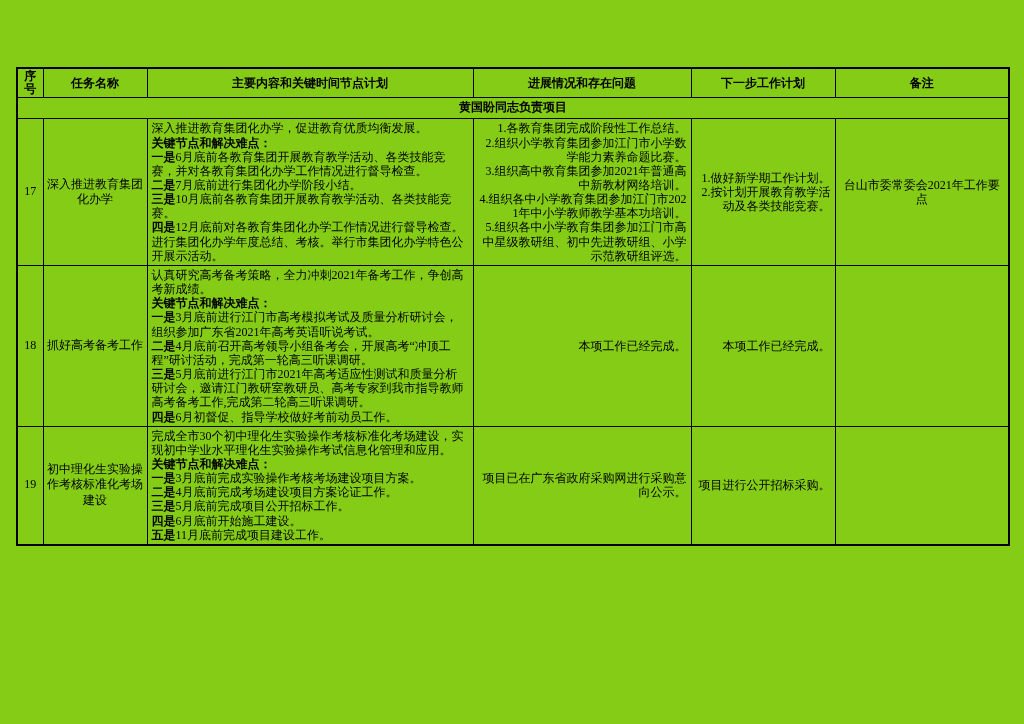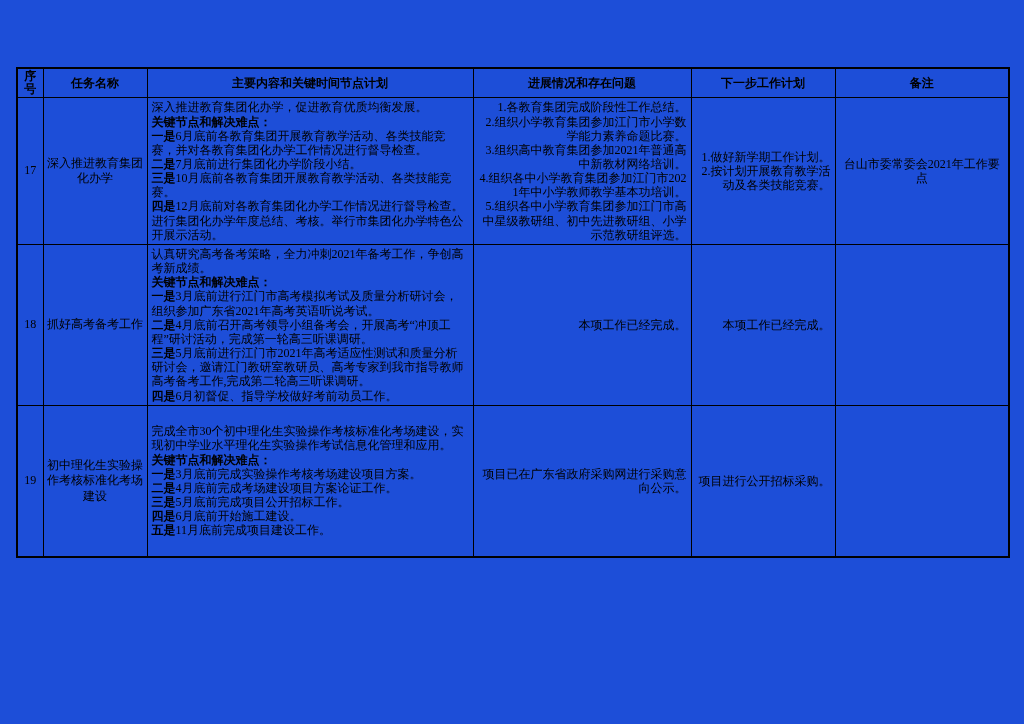--- a/index.html
+++ b/index.html
@@ -9,7 +9,7 @@
     font-family: "Liberation Serif", "DejaVu Serif", serif;
     color: #000;
   }
-  .page { position: relative; width: 1024px; height: 724px; overflow: hidden; background: #1d4ed8; }
+  .page { position: relative; width: 1024px; height: 724px; overflow: hidden; background: #84cc16; }
 
   table.plan {
     position: absolute; left: 16px; top: 67px; width: 992px;

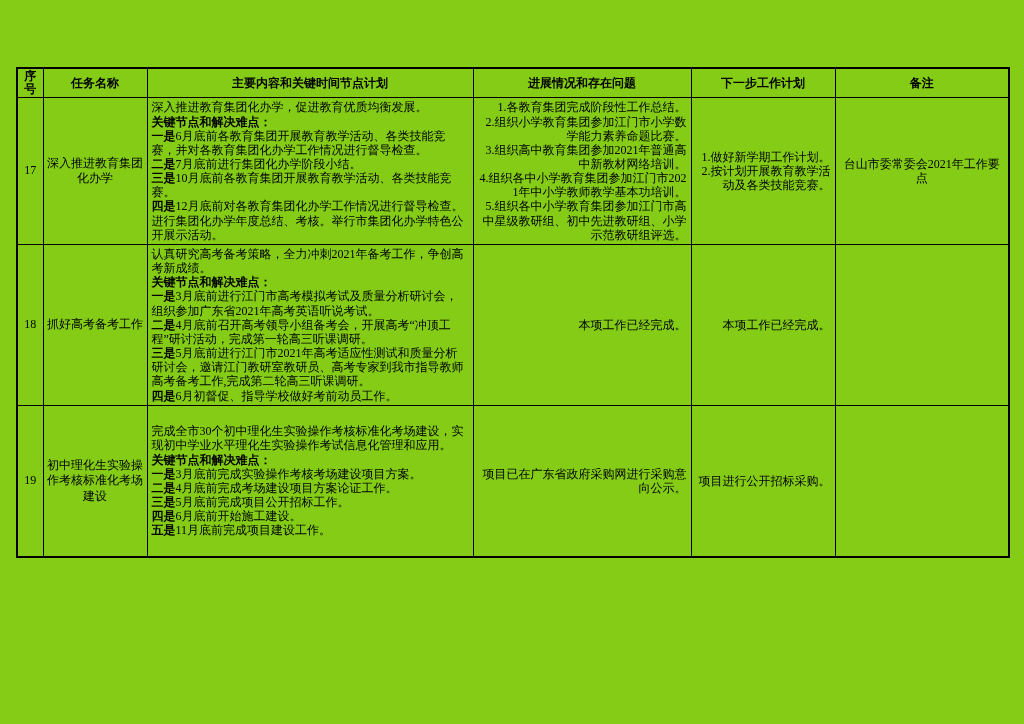--- a/index.html
+++ b/index.html
@@ -70,6 +70,9 @@
       </tr>
     </thead>
     <tbody id="rows-body">
+      <tr class="srow">
+        <td colspan="6" class="section-cell">黄国盼同志负责项目</td>
+      </tr>
 
   <tr>
     <td class="c-no">17</td>

